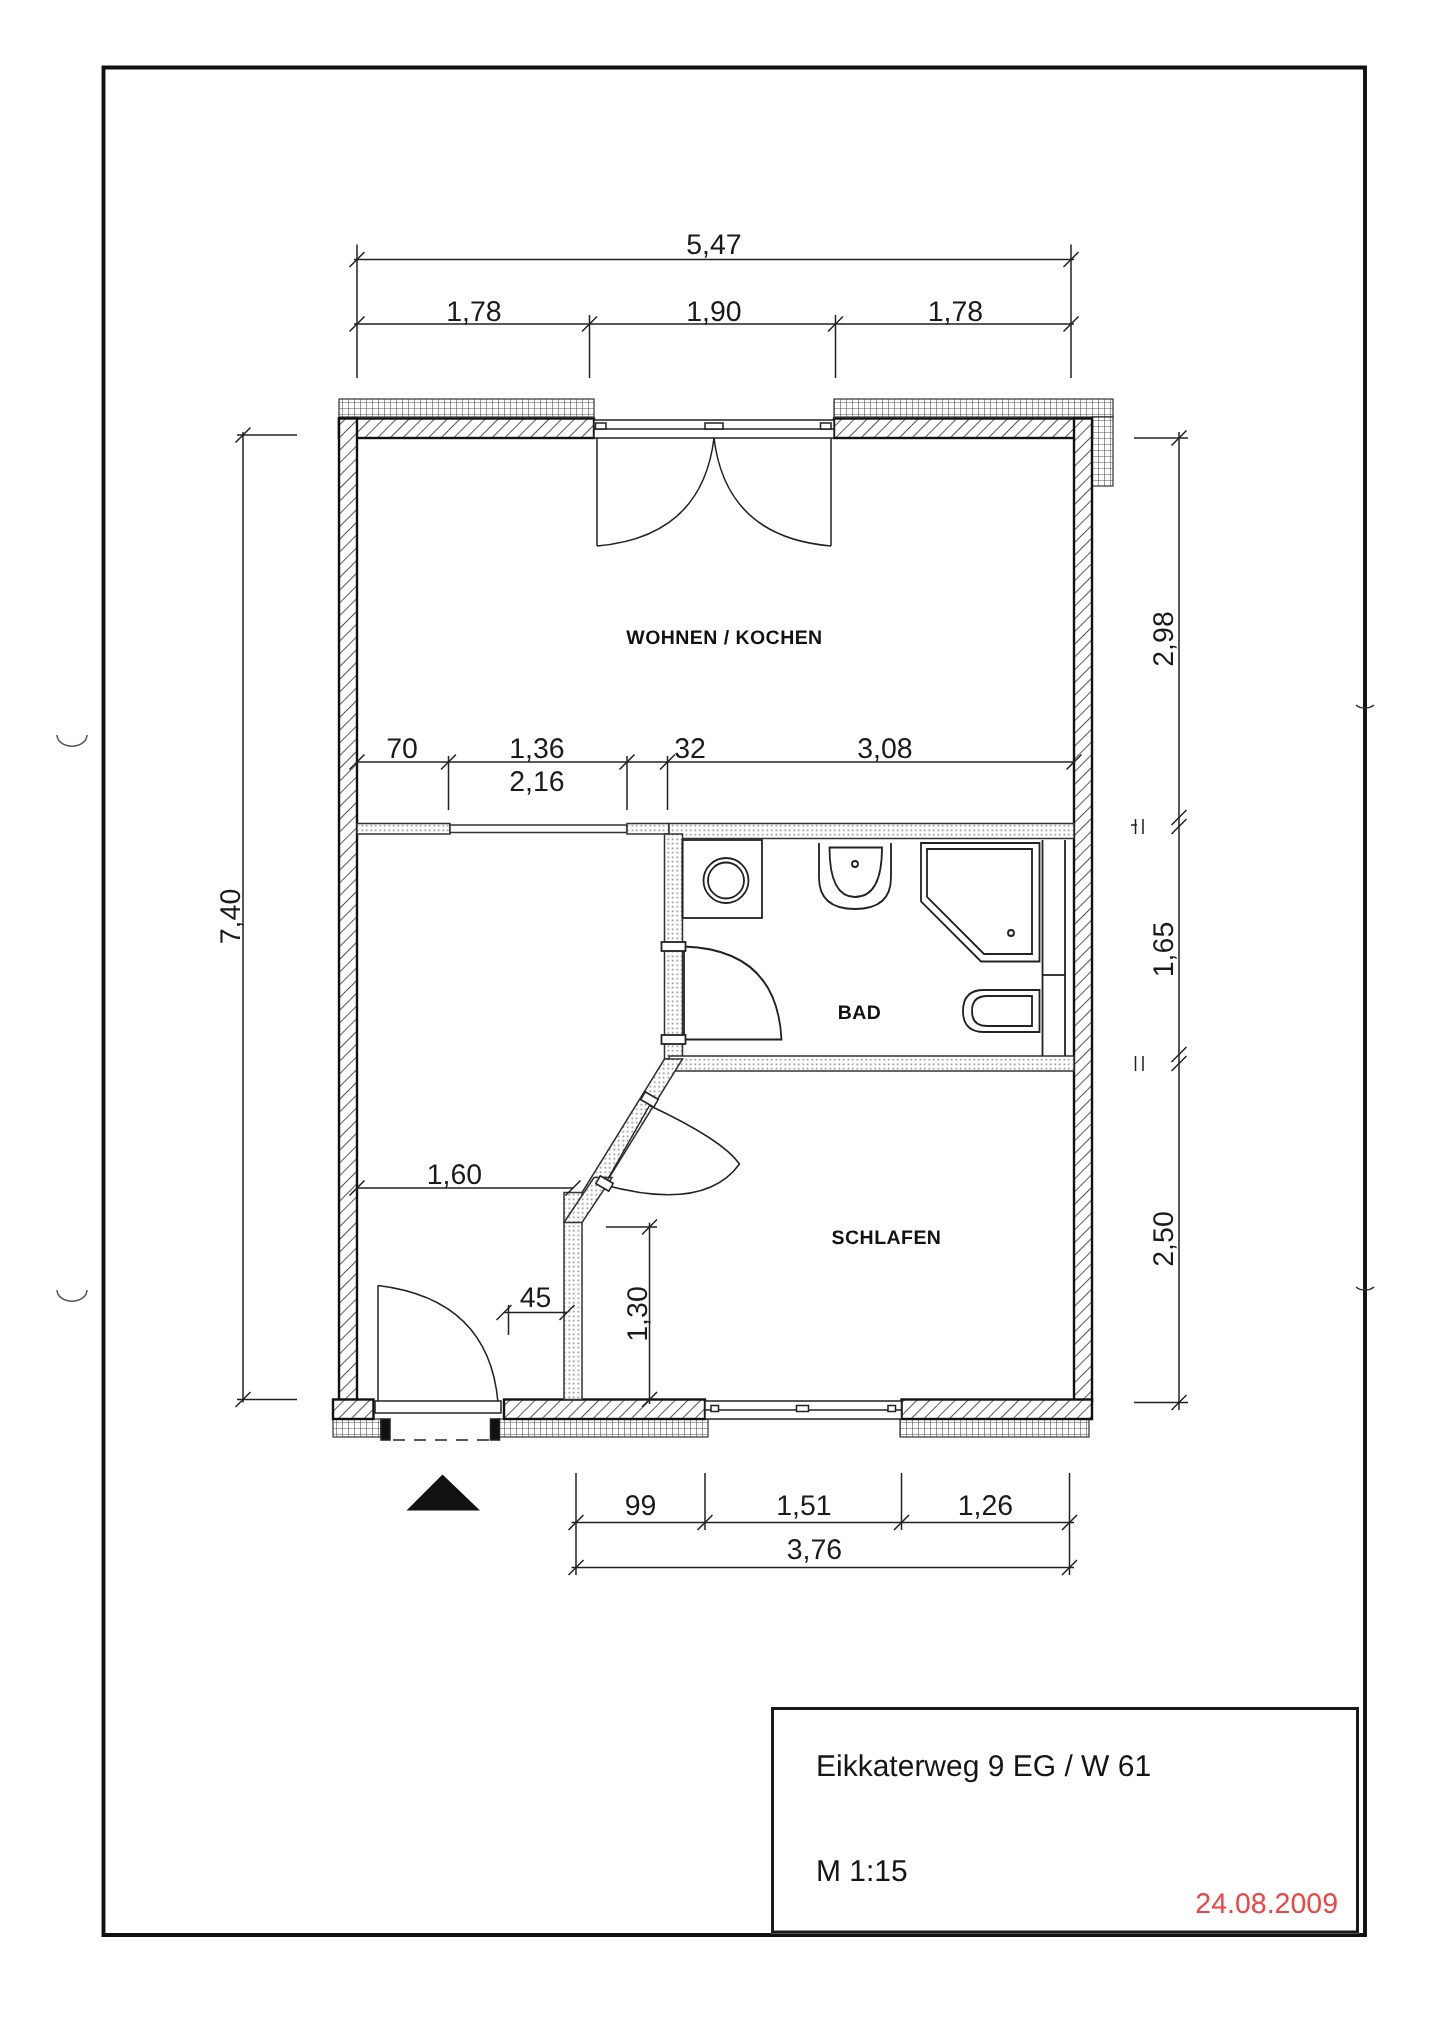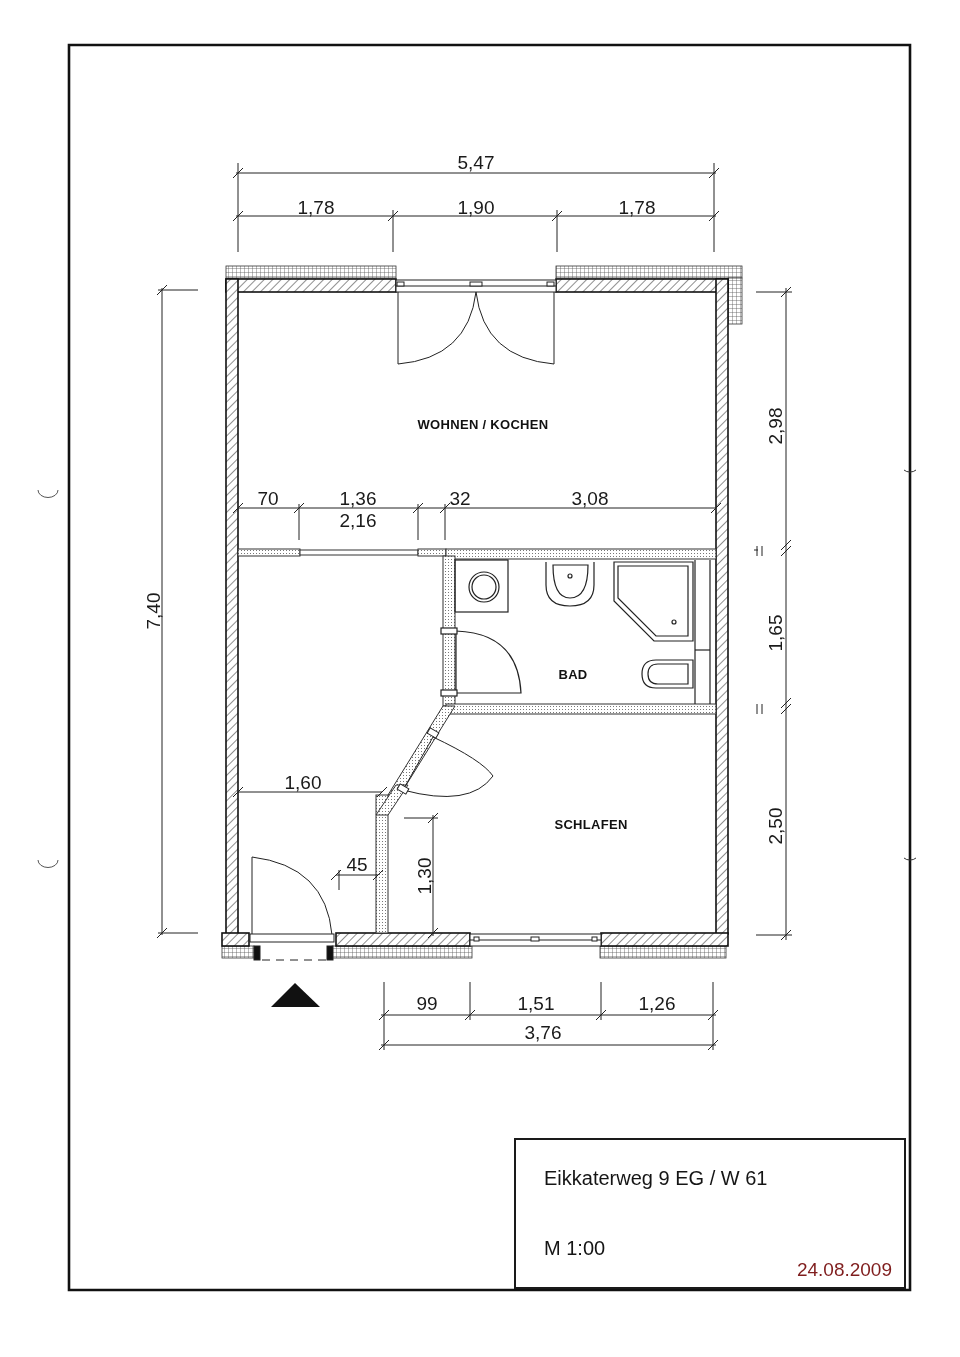--- a/index.html
+++ b/index.html
@@ -215,7 +215,7 @@
 
 <div class="title-block">
   <div class="tb-line" style="top:22px">Eikkaterweg 9  EG / W 61</div>
-  <div class="tb-line" style="top:92px">M 1:00</div>
+  <div class="tb-line" style="top:92px">M 1:15</div>
   <div class="tb-date">24.08.2009</div>
 </div>
 

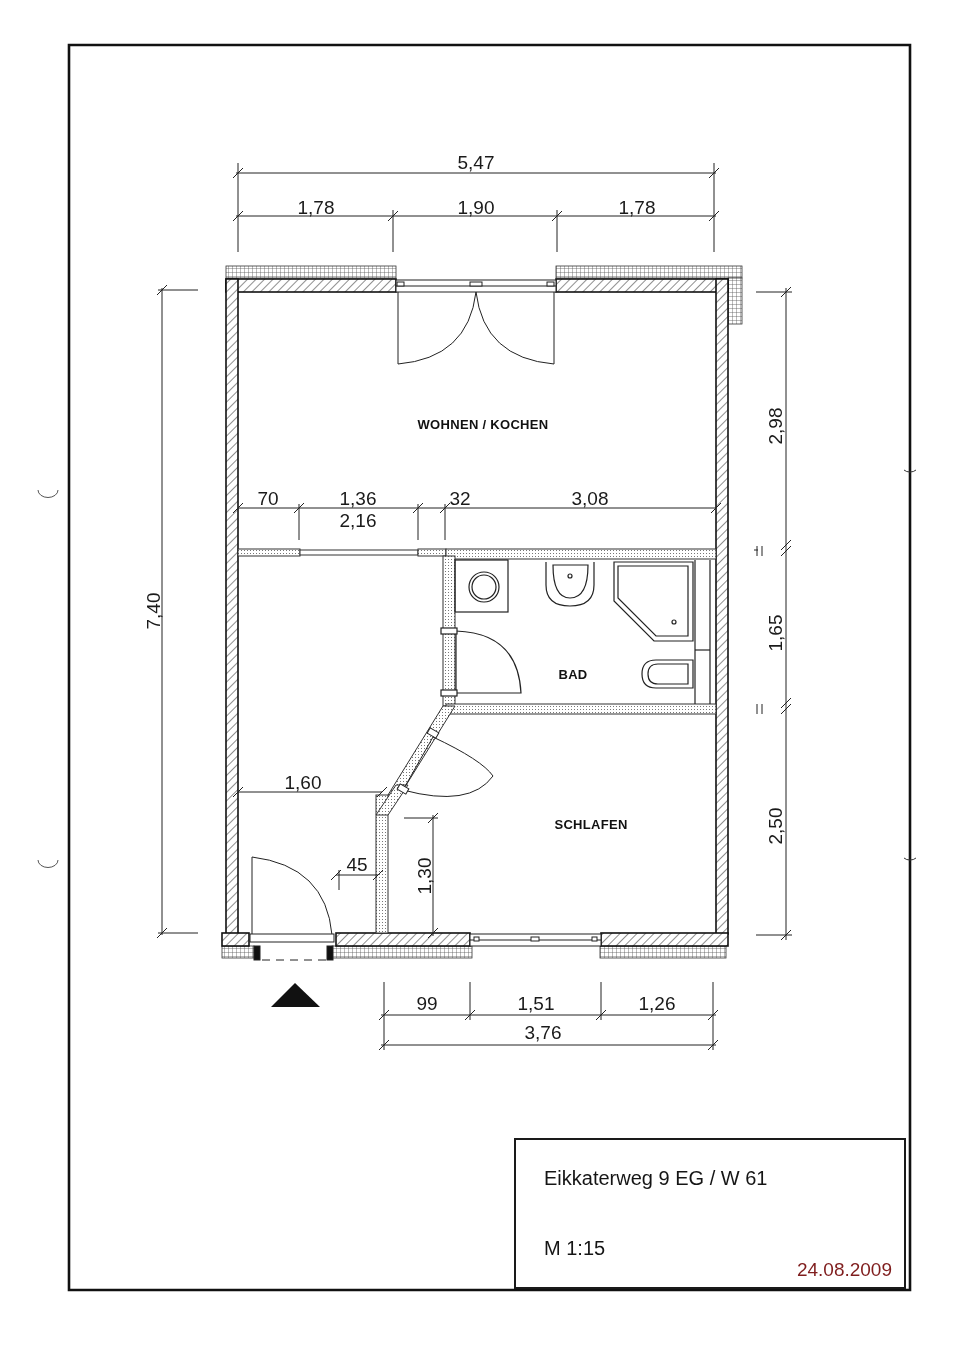--- a/index.html
+++ b/index.html
@@ -11,7 +11,7 @@
   .title-block { position: absolute; left: 514px; top: 1138px; width: 392px; height: 151px;
                  border: 2px solid #1a1a1a; box-sizing: border-box; background: #fff; }
   .tb-line { position: absolute; left: 28px; font-size: 20px; line-height: 32px; color: #151515; white-space: nowrap; }
-  .tb-date { position: absolute; right: 12px; bottom: 6px; font-size: 19px; color: #7f1d1d; }
+  .tb-date { position: absolute; right: 12px; bottom: 6px; font-size: 19px; color: #ef4444; }
 </style>
 </head>
 <body>

